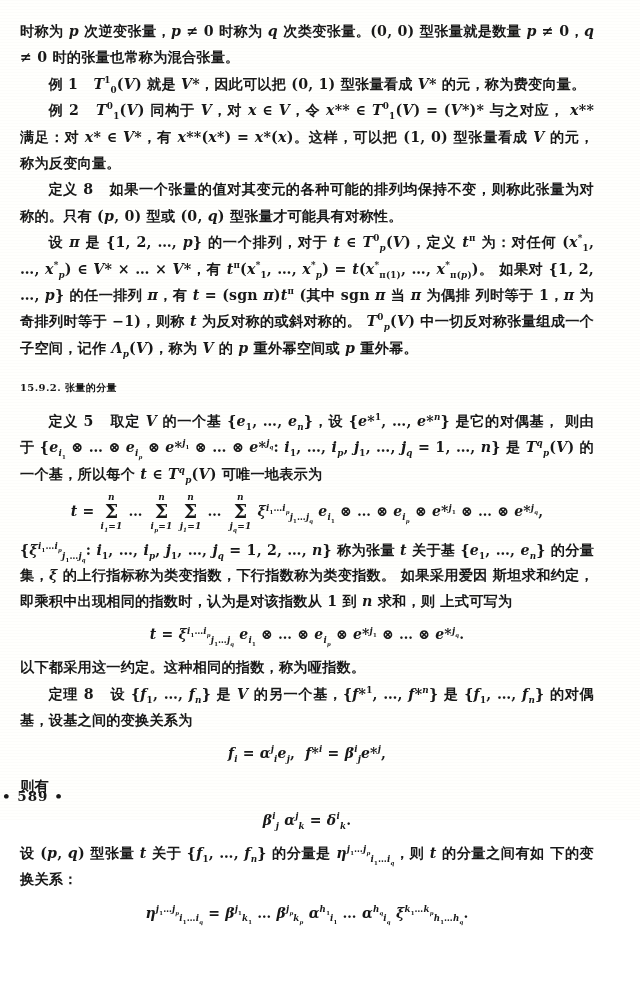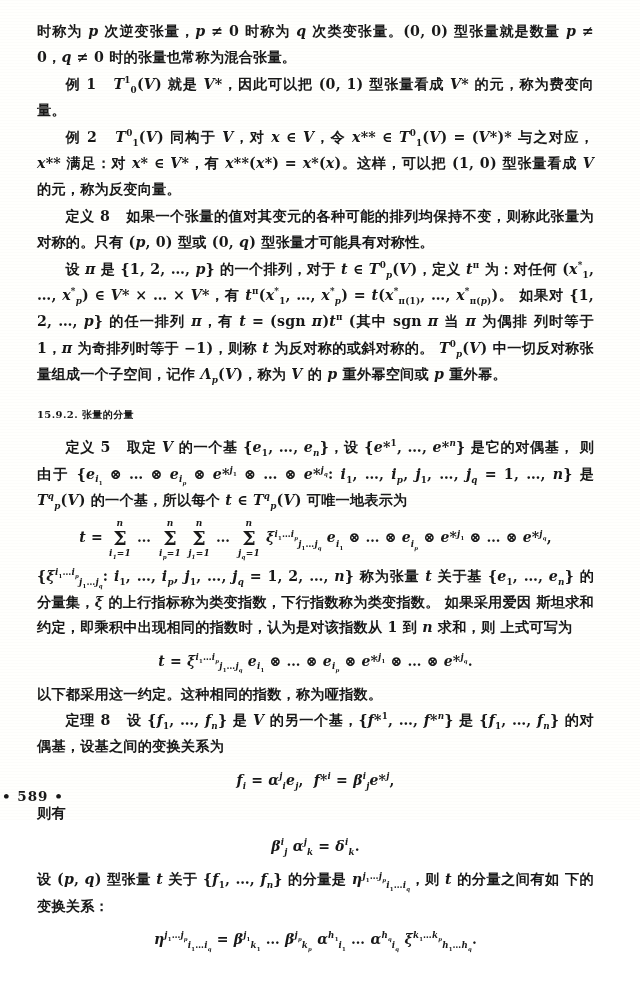--- a/index.html
+++ b/index.html
@@ -19,7 +19,7 @@
     width: 640px;
     height: 820px;
     box-sizing: border-box;
-    padding: 18px 46px 0 37px;
+    padding: 18px 46px 0 20px;
     
     background:
       repeating-linear-gradient(0deg, rgba(0,0,0,0.012) 0px, rgba(0,0,0,0.012) 1px, rgba(0,0,0,0) 1px, rgba(0,0,0,0) 3px),

